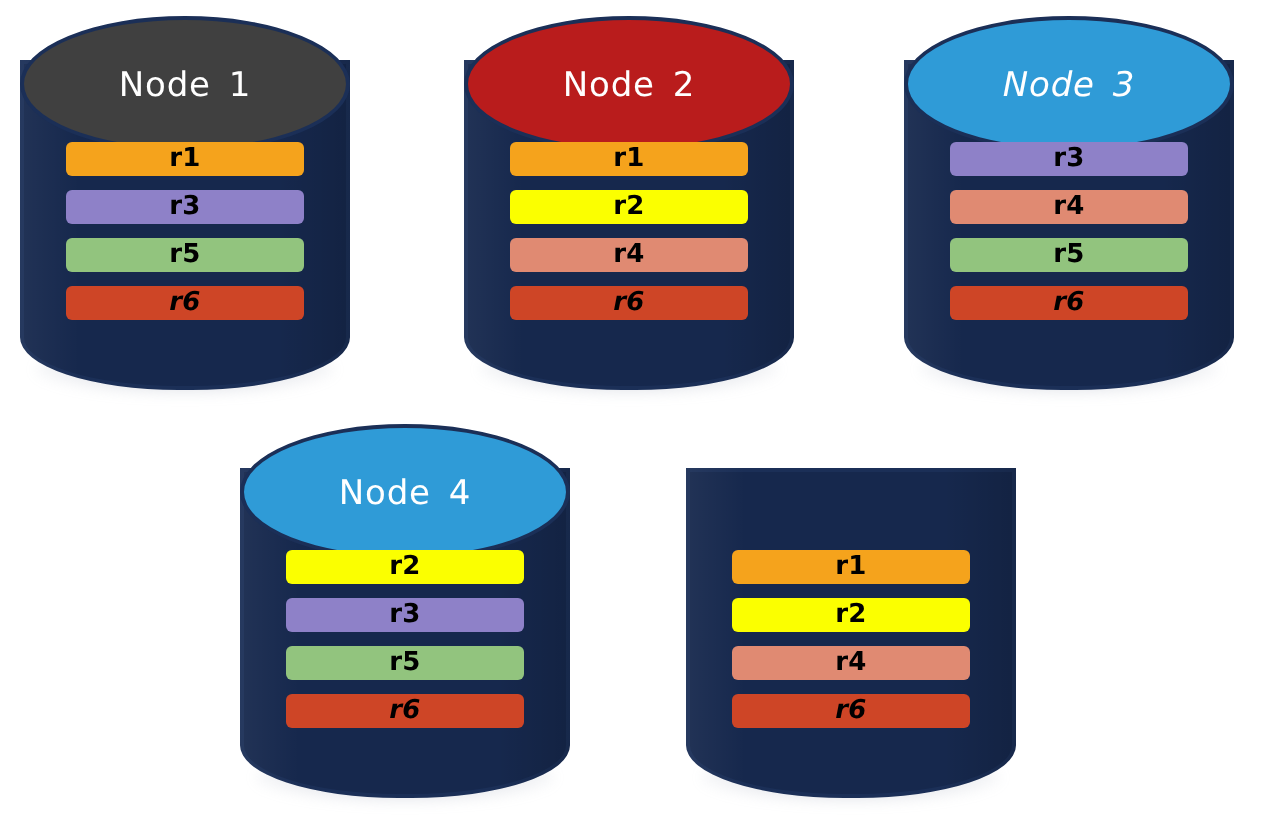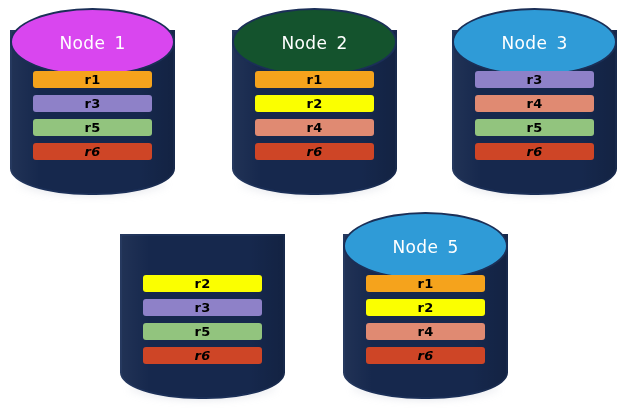--- a/index.html
+++ b/index.html
@@ -126,7 +126,7 @@
       <div class="cyl-shadow"></div>
       <div class="cyl-body" style="background: rgb(22, 40, 77); border-color: rgb(27, 47, 87);"></div>
       <div class="cyl-body-sheen"></div>
-      <div class="cyl-top" style="background: #d946ef; border-color: rgb(27, 47, 87);">
+      <div class="cyl-top" style="background: #404040; border-color: rgb(27, 47, 87);">
         <div class="node-label" style="color: rgb(255, 255, 255);"><span>Node</span><span class="num">1</span></div>
       </div>
       <div class="replica-stack" style="top: 63px;">

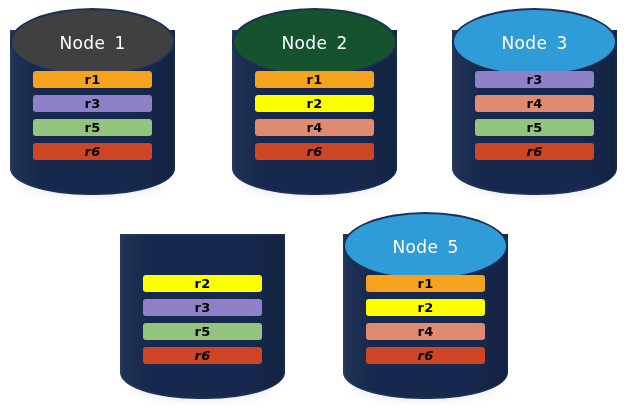--- a/index.html
+++ b/index.html
@@ -140,7 +140,7 @@
       <div class="cyl-shadow"></div>
       <div class="cyl-body" style="background: rgb(22, 40, 77); border-color: rgb(27, 47, 87);"></div>
       <div class="cyl-body-sheen"></div>
-      <div class="cyl-top" style="background: #14532d; border-color: rgb(27, 47, 87);">
+      <div class="cyl-top" style="background: #b91c1c; border-color: rgb(27, 47, 87);">
         <div class="node-label" style="color: rgb(255, 255, 255);"><span>Node</span><span class="num">2</span></div>
       </div>
       <div class="replica-stack" style="top: 63px;">

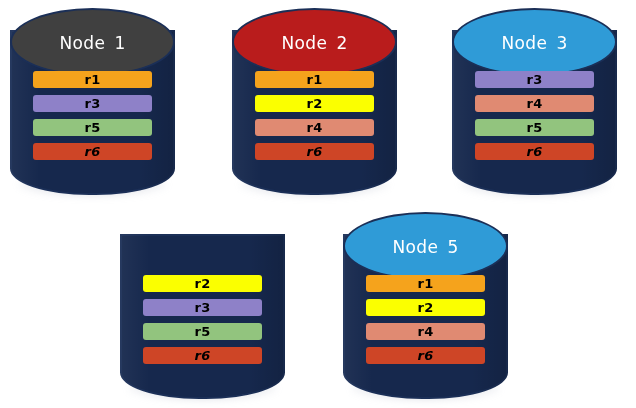--- a/index.html
+++ b/index.html
@@ -154,7 +154,7 @@
       <div class="cyl-shadow"></div>
       <div class="cyl-body" style="background: rgb(22, 40, 77); border-color: rgb(27, 47, 87);"></div>
       <div class="cyl-body-sheen"></div>
-      <div class="cyl-top" style="background: rgb(47, 155, 215); border-color: rgb(27, 47, 87);">
+      <div class="cyl-top" style="background: rgb(47, 155, 215); border-color: rgb(27, 47, 87); font-style: italic;">
         <div class="node-label" style="color: rgb(255, 255, 255);"><span>Node</span><span class="num">3</span></div>
       </div>
       <div class="replica-stack" style="top: 63px;">

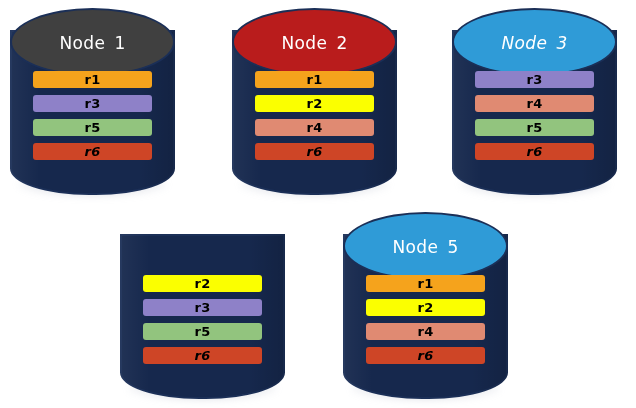--- a/index.html
+++ b/index.html
@@ -168,6 +168,9 @@
       <div class="cyl-shadow"></div>
       <div class="cyl-body" style="background: rgb(22, 40, 77); border-color: rgb(27, 47, 87);"></div>
       <div class="cyl-body-sheen"></div>
+      <div class="cyl-top" style="background: rgb(47, 155, 215); border-color: rgb(27, 47, 87);">
+        <div class="node-label" style="color: rgb(255, 255, 255);"><span>Node</span><span class="num">4</span></div>
+      </div>
       <div class="replica-stack" style="top: 63px;">
         <div class="replica-bar" style="background: rgb(251, 255, 0); width: 119px;">r2</div>
         <div class="replica-bar" style="background: rgb(142, 129, 200); width: 119px;">r3</div>

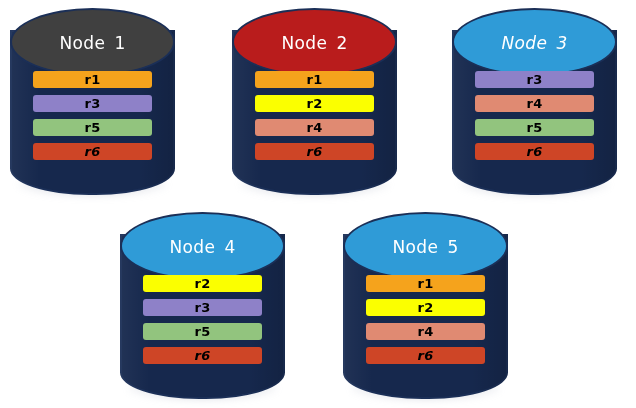--- a/index.html
+++ b/index.html
@@ -182,9 +182,6 @@
       <div class="cyl-shadow"></div>
       <div class="cyl-body" style="background: rgb(22, 40, 77); border-color: rgb(27, 47, 87);"></div>
       <div class="cyl-body-sheen"></div>
-      <div class="cyl-top" style="background: rgb(47, 155, 215); border-color: rgb(27, 47, 87);">
-        <div class="node-label" style="color: rgb(255, 255, 255);"><span>Node</span><span class="num">5</span></div>
-      </div>
       <div class="replica-stack" style="top: 63px;">
         <div class="replica-bar" style="background: rgb(245, 163, 28); width: 119px;">r1</div>
         <div class="replica-bar" style="background: rgb(251, 255, 0); width: 119px;">r2</div>

